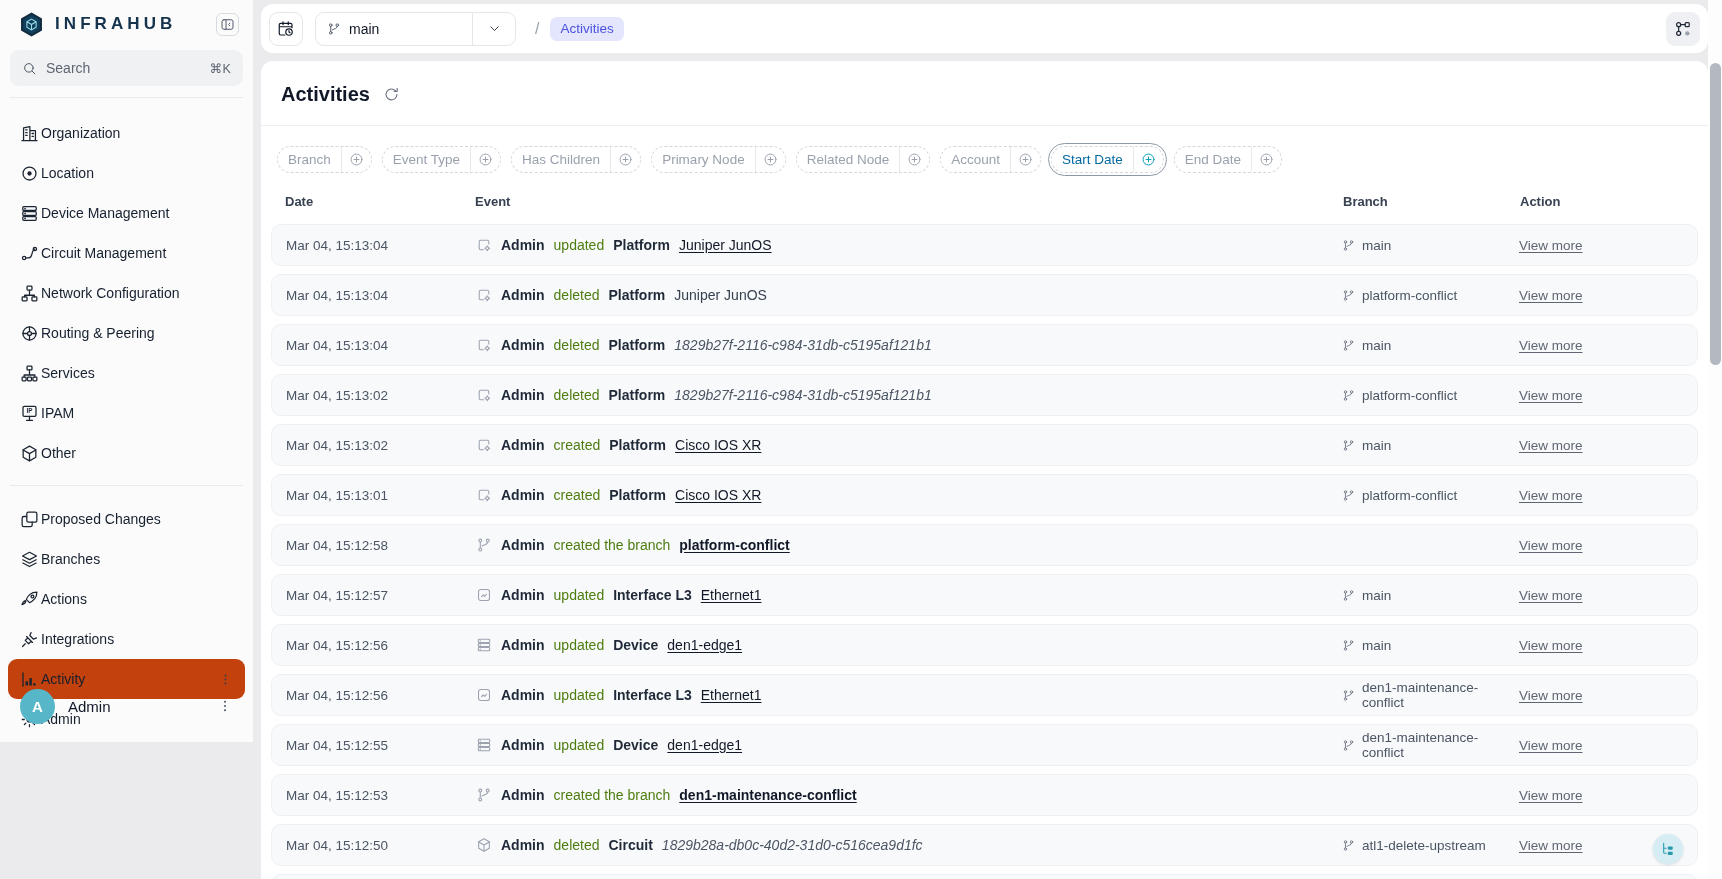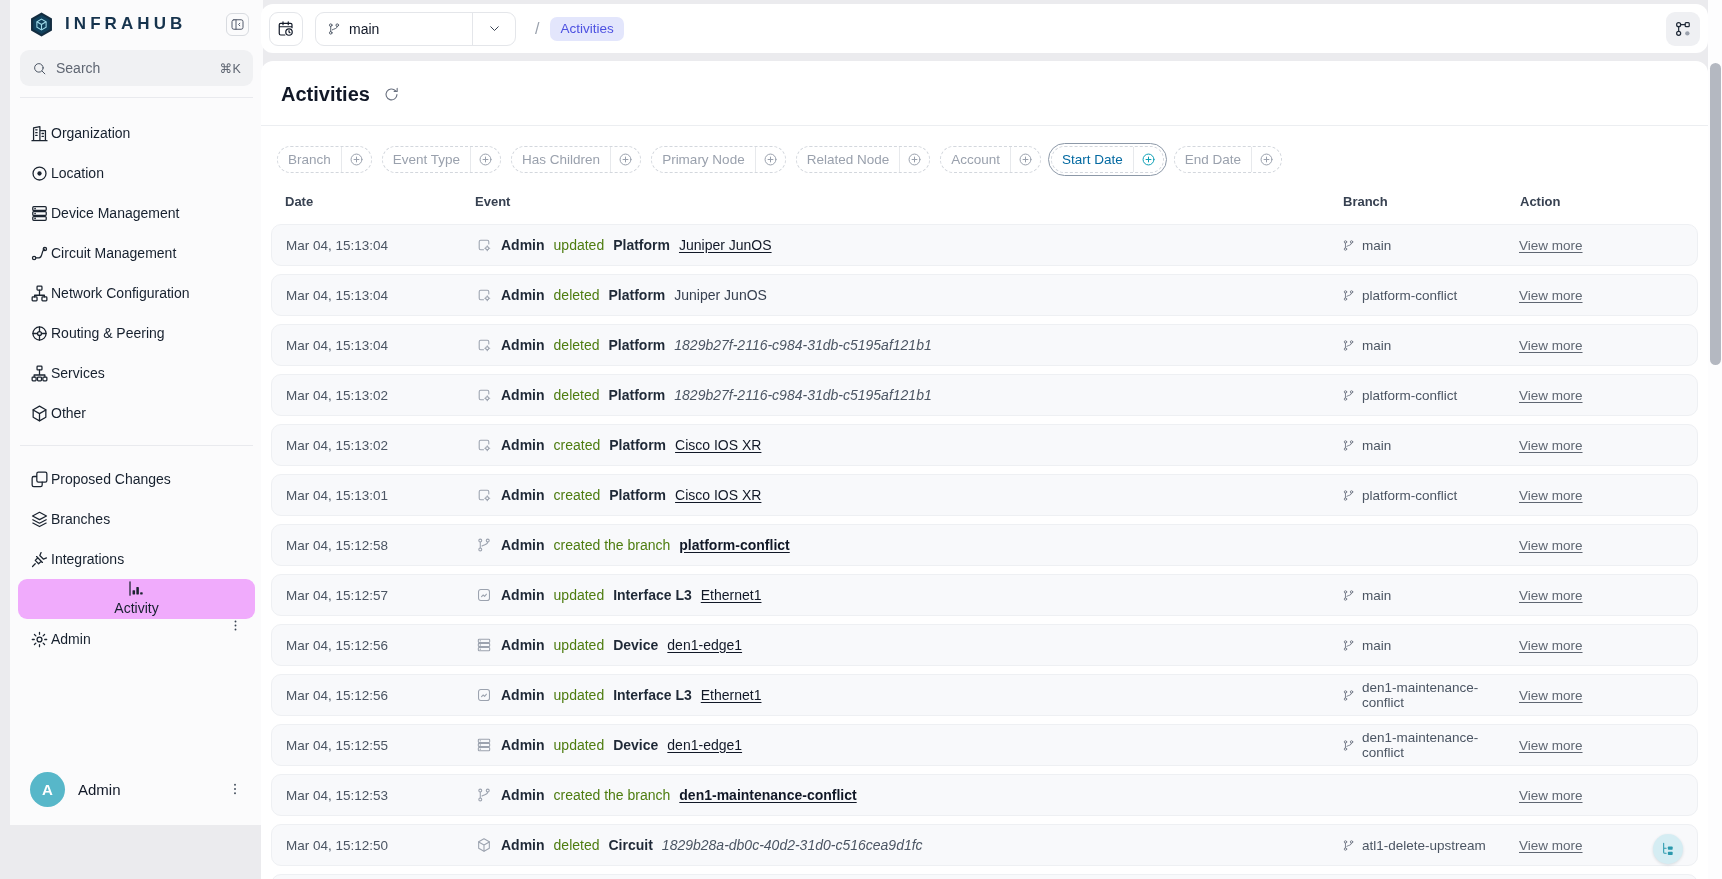--- a/index.html
+++ b/index.html
@@ -16,7 +16,7 @@
 
   
   .sidebar {
-    position:absolute; left:10px; top:0; width:253px; height:825px;
+    position:absolute; left:0; top:0; width:253px; height:742px;
     background:#fbfbfc;
   }
   .logo-row { height:38px; padding:10px 14px 0 18px; display:flex; align-items:center; }

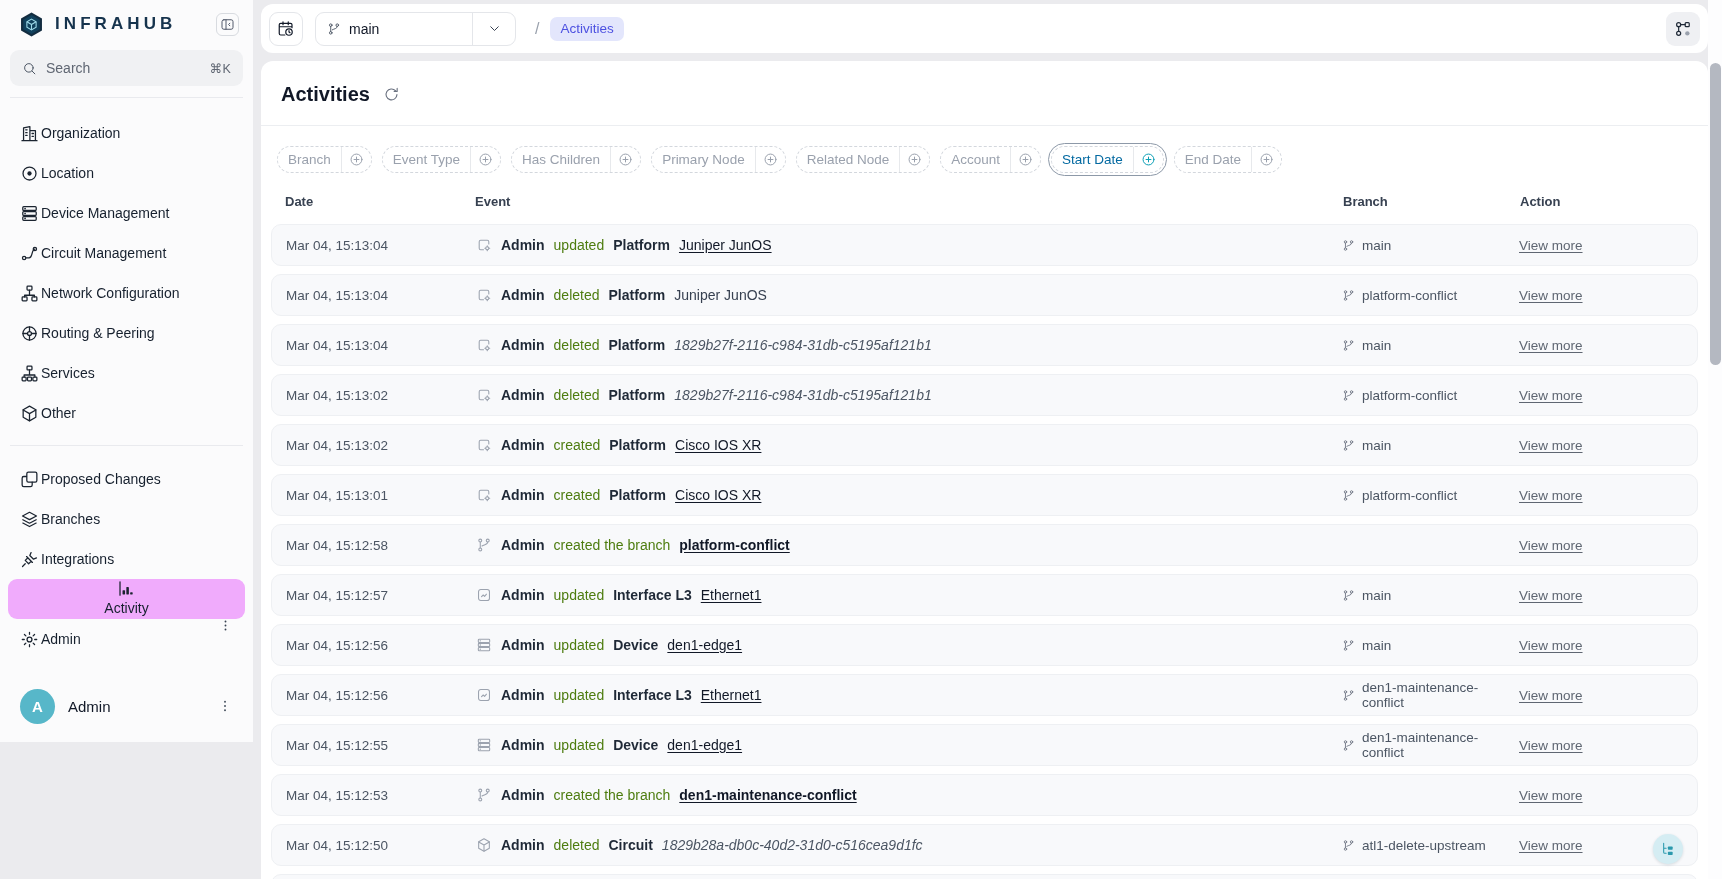--- a/index.html
+++ b/index.html
@@ -257,6 +257,16 @@
         <div class="nav-item">
     <span class="icon nav-ic">
             <svg viewBox="0 0 24 24" fill="none" stroke="currentColor" stroke-width="1.6" stroke-linecap="round" stroke-linejoin="round">
+              <rect x="3.8" y="3" width="16.4" height="12.6" rx="1.6"></rect>
+              <path d="M12 15.6v4.2M8.2 20.6h7.6"></path>
+              <text x="12" y="11.8" text-anchor="middle" font-size="8" font-weight="700" fill="currentColor" stroke="none" font-family="inherit">IP</text>
+            </svg>
+          </span>
+    <span class="nav-label">IPAM</span>
+  </div>
+        <div class="nav-item">
+    <span class="icon nav-ic">
+            <svg viewBox="0 0 24 24" fill="none" stroke="currentColor" stroke-width="1.6" stroke-linecap="round" stroke-linejoin="round">
               <path d="M12 2.7l8 4.5v9.6l-8 4.5-8-4.5V7.2z"></path>
               <path d="M12 12.1l8-4.6M12 12.1L4 7.5M12 12.1V21"></path>
             </svg>

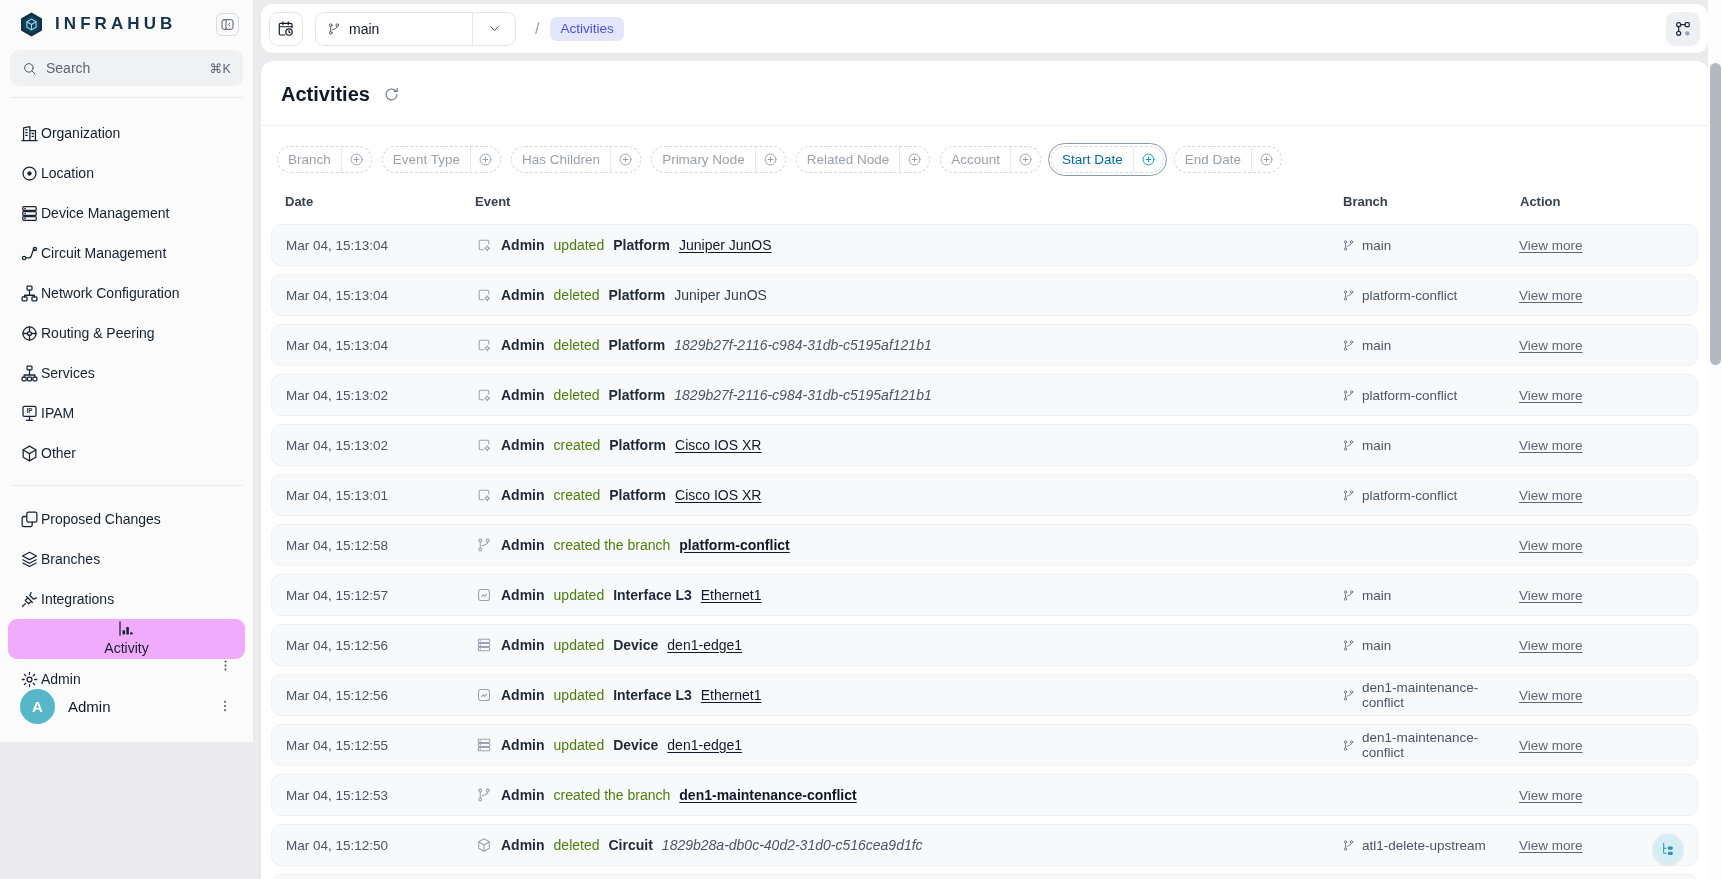--- a/index.html
+++ b/index.html
@@ -297,6 +297,16 @@
         <div class="nav-item">
     <span class="icon nav-ic">
             <svg viewBox="0 0 24 24" fill="none" stroke="currentColor" stroke-width="1.6" stroke-linecap="round" stroke-linejoin="round">
+              <path d="M12.9 5.2c2.9-2.5 7.8-2.6 8.4-2.6 0 .6-.1 5.5-2.6 8.4-2 2.4-4.6 4.2-6.7 4.9l-4-4c.7-2.1 2.5-4.7 4.9-6.7z"></path>
+              <circle cx="15.7" cy="8.2" r="1.8"></circle>
+              <path d="M7 13.5c-2 .4-3.6 2-4.4 4.9 2.9-.8 4.5-2.4 4.9-4.4"></path>
+            </svg>
+          </span>
+    <span class="nav-label">Actions</span>
+  </div>
+        <div class="nav-item">
+    <span class="icon nav-ic">
+            <svg viewBox="0 0 24 24" fill="none" stroke="currentColor" stroke-width="1.6" stroke-linecap="round" stroke-linejoin="round">
               <path d="M8.3 8.3l7.4 7.4M14 3.2l-1.6 3.7 4.7 4.7 3.7-1.6M3.2 20.8l3.4-3.4M10 9.7l-3.4 3.4 4.3 4.3 3.4-3.4"></path>
             </svg>
           </span>

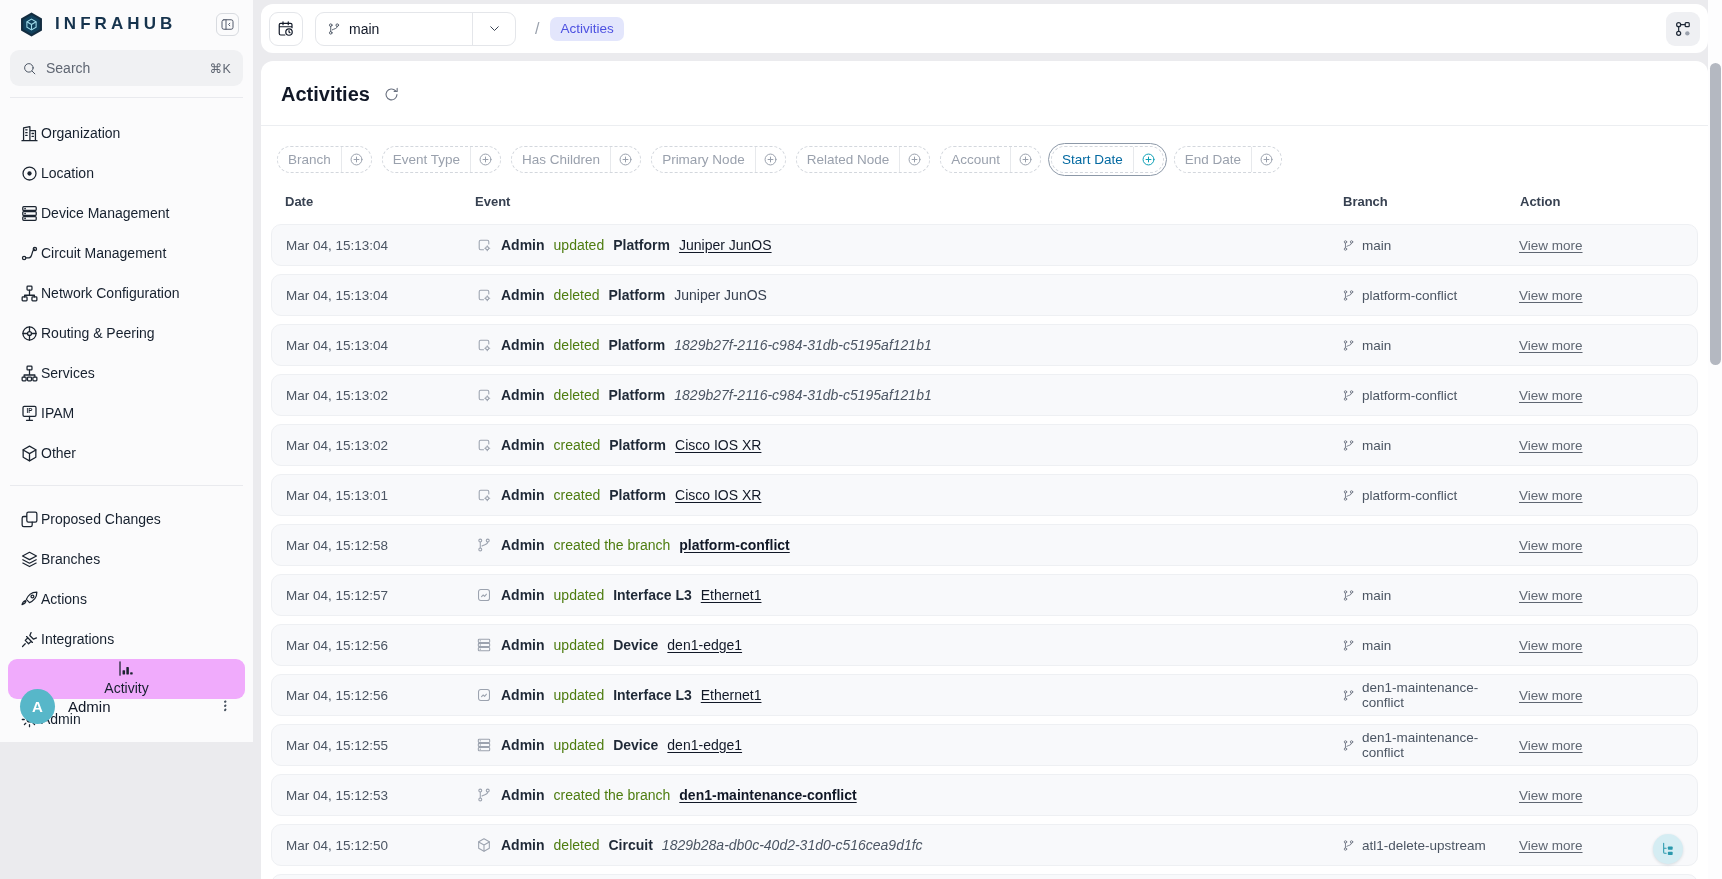--- a/index.html
+++ b/index.html
@@ -48,7 +48,7 @@
     border-radius:9px; font-size:14px; color:#16202e; cursor:pointer;
   }
   .nav-item .nav-ic { width:19px; height:19px; color:#1b2430; }
-  .nav-item.selected { background:#f0abfc;flex-direction:column; }
+  .nav-item.selected { background:#c2410c; }
   .nav-item .kebab { margin-left:auto; width:15px; height:15px; color:#374151; }
   .user-row {
     position:absolute; left:8px; right:8px; bottom:14px; height:44px;

